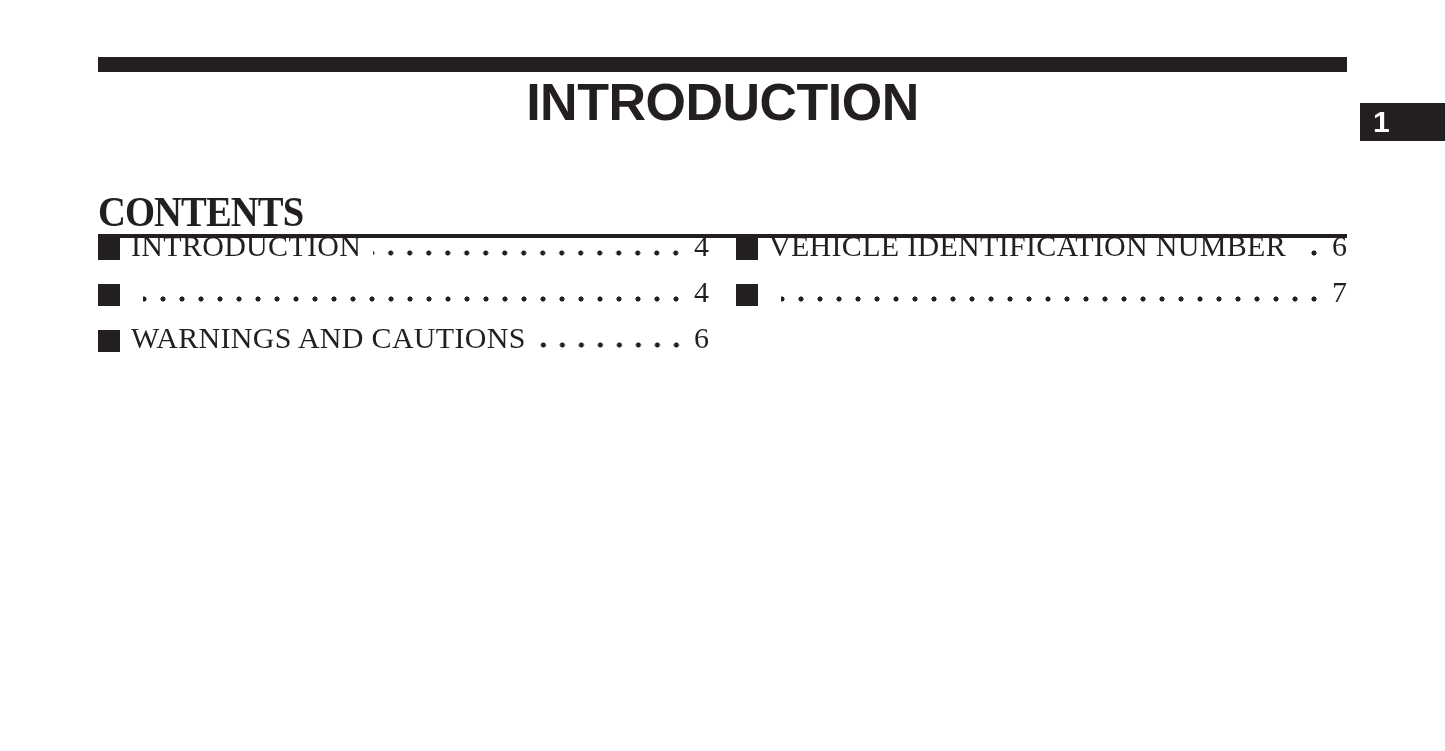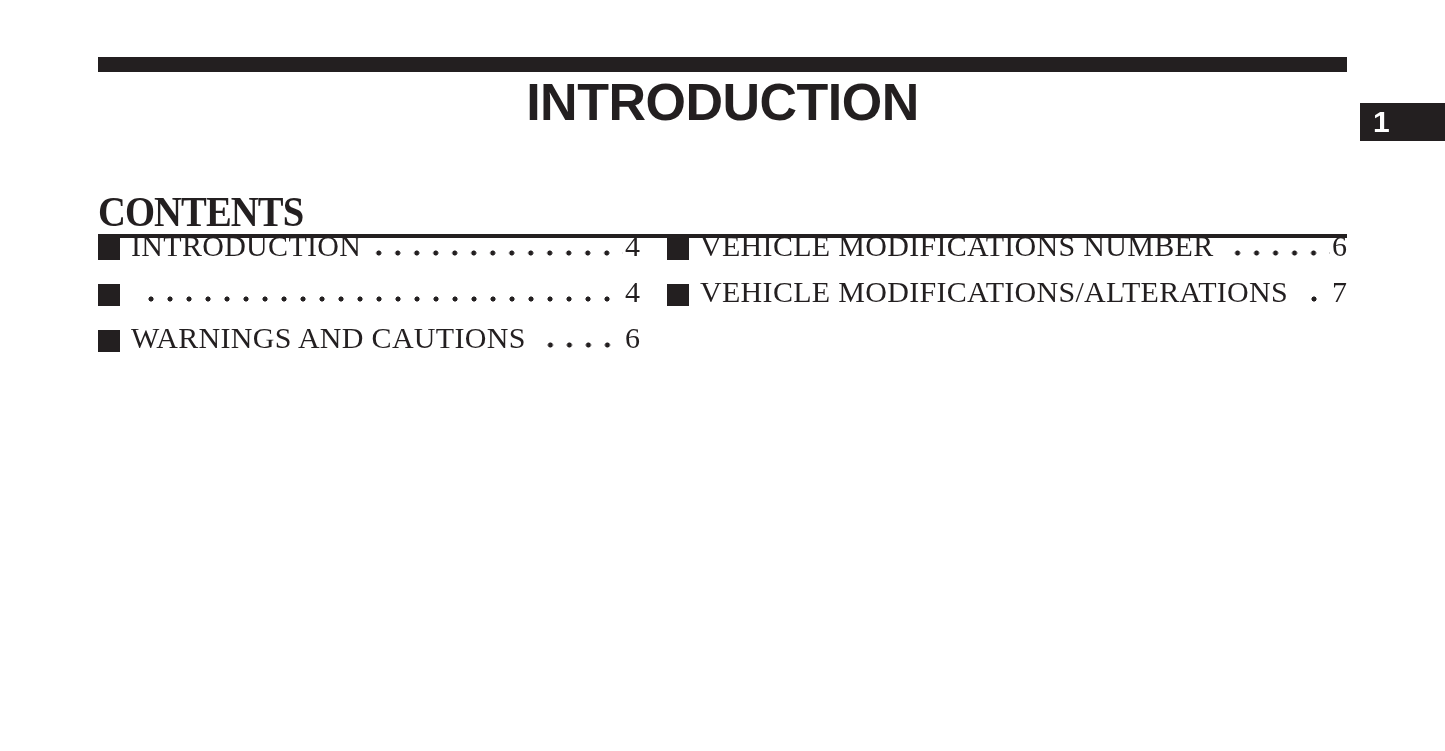--- a/index.html
+++ b/index.html
@@ -175,7 +175,7 @@
 
     <div class="toc-row">
       <span class="bullet"></span>
-      <span class="toc-label">VEHICLE MODIFICATIONS NUMBER</span>
+      <span class="toc-label">VEHICLE IDENTIFICATION NUMBER</span>
       <span class="leader"></span>
       <span class="toc-page">6</span>
     </div>

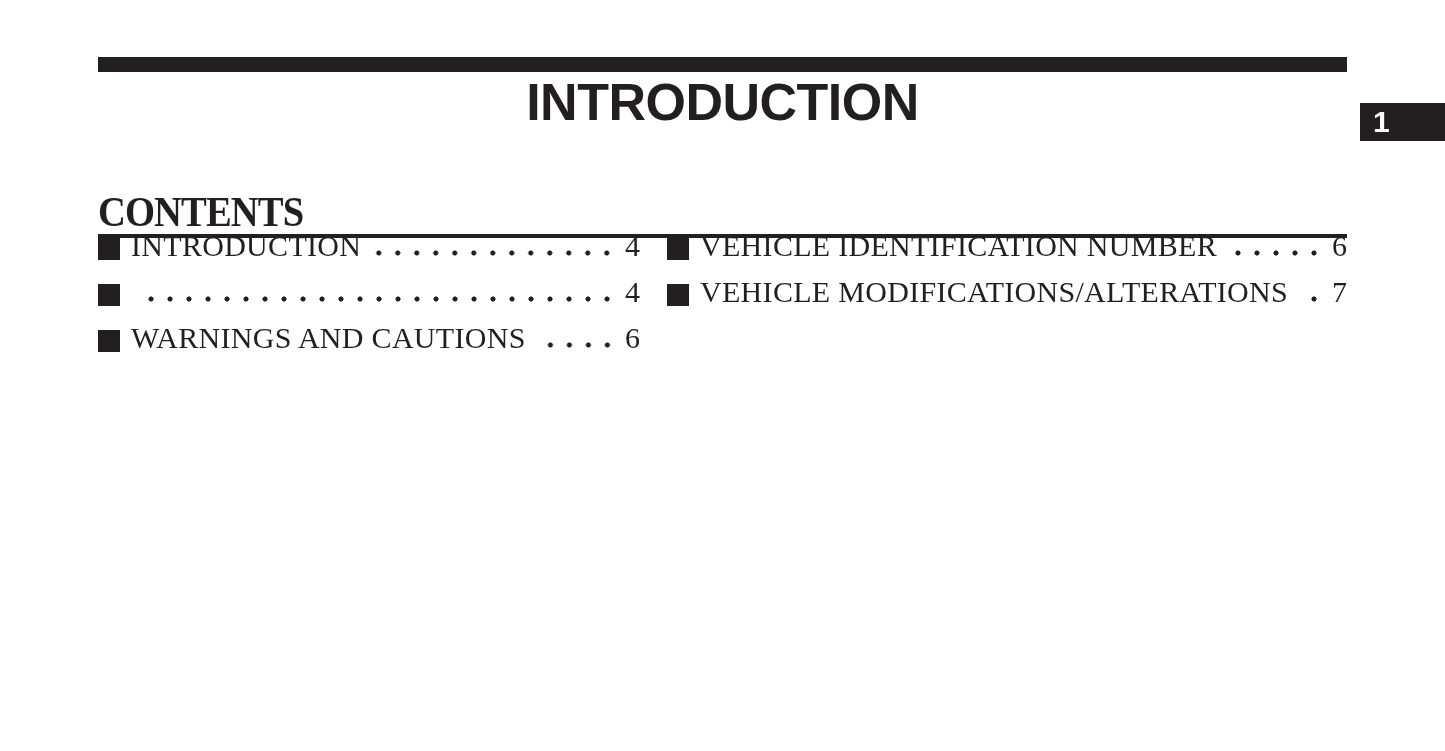--- a/index.html
+++ b/index.html
@@ -182,7 +182,6 @@
 
     <div class="toc-row">
       <span class="bullet"></span>
-      <span class="toc-label">VEHICLE MODIFICATIONS/ALTERATIONS</span>
       <span class="leader"></span>
       <span class="toc-page">7</span>
     </div>

